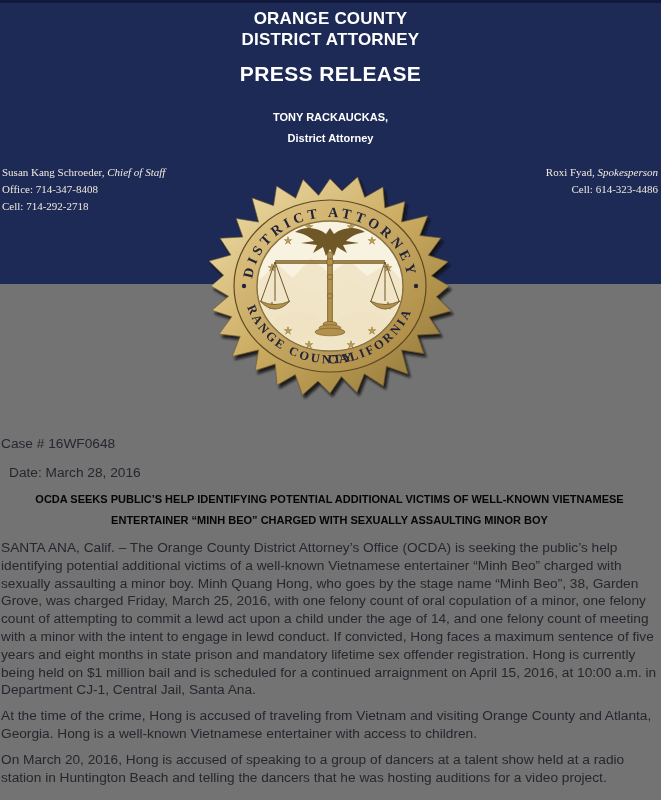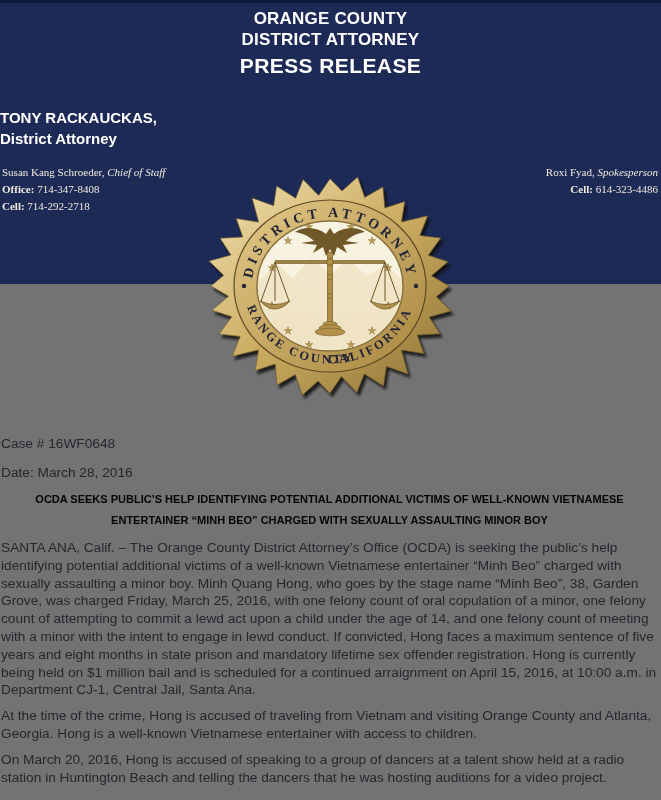--- a/index.html
+++ b/index.html
@@ -18,7 +18,7 @@
     color:#ffffff; font-weight:700; font-size:17px; line-height:21px; letter-spacing:0.2px;
   }
   .press {
-    position:absolute; top:51px; left:0; width:100%; text-align:center;
+    position:absolute; top:59px; left:0; width:100%; text-align:center;
     color:#ffffff; font-weight:700; font-size:21px; letter-spacing:0.4px;
   }
   .da {

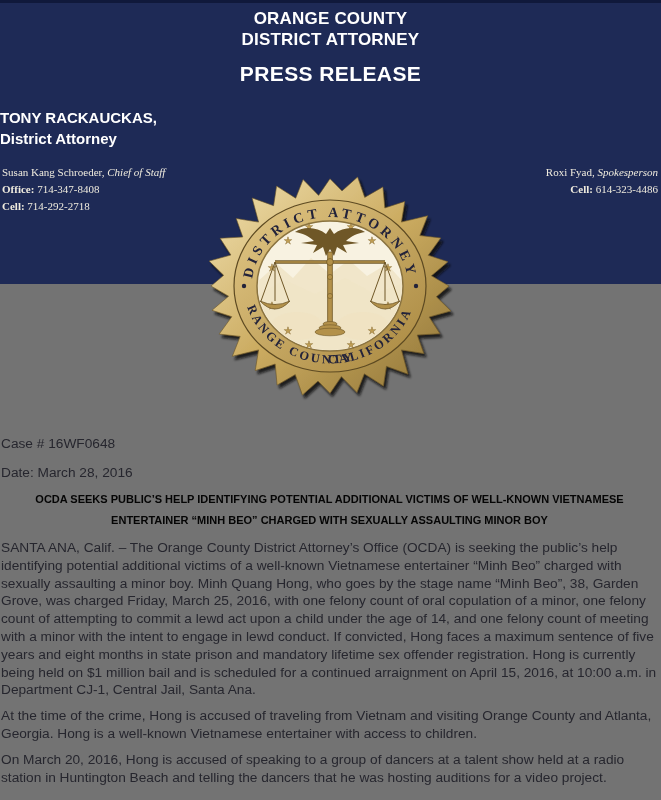--- a/index.html
+++ b/index.html
@@ -22,8 +22,8 @@
     color:#ffffff; font-weight:700; font-size:21px; letter-spacing:0.4px;
   }
   .da {
-    position:absolute; top:104px; left:0; width:100%; text-align:left;
-    color:#ffffff; font-weight:700; font-size:15px; line-height:21px;
+    position:absolute; top:104px; left:0; width:100%; text-align:center;
+    color:#ffffff; font-weight:700; font-size:11px; line-height:21px;
   }
   .contact {
     position:absolute; top:161px;

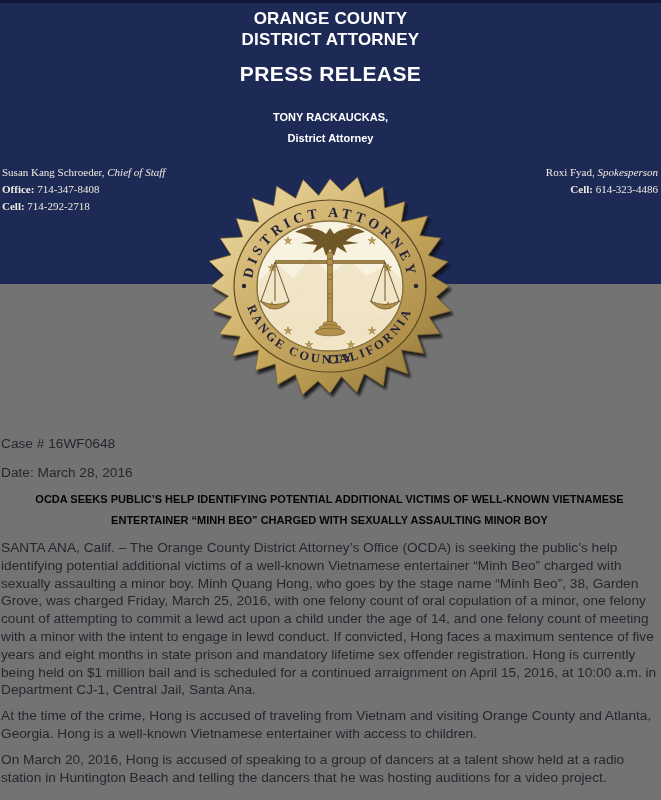--- a/index.html
+++ b/index.html
@@ -32,7 +32,7 @@
   }
   .contact.left  { left:2px; }
   .contact.right { right:3px; text-align:right; }
-  .contact b { font-weight:700; }
+  .contact b { font-weight:400; }
   .contact i { font-style:italic; }
 
   

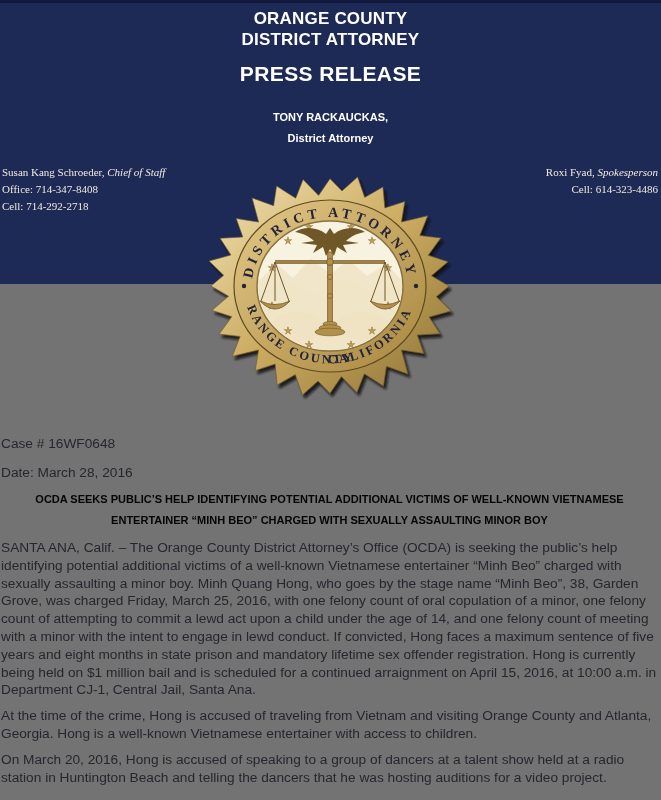--- a/index.html
+++ b/index.html
@@ -44,7 +44,7 @@
     color:#26262E; font-size:13.7px;
   }
   .case-line { line-height:18px; }
-  .date-line { margin-top:11px; line-height:18px; }
+  .date-line { margin-top:11px; line-height:18px;padding-left:8px; }
   .headline {
     margin:7px 14px 0 14px; text-align:center;
     font-size:11px; line-height:21px; font-weight:700; color:#050505;

